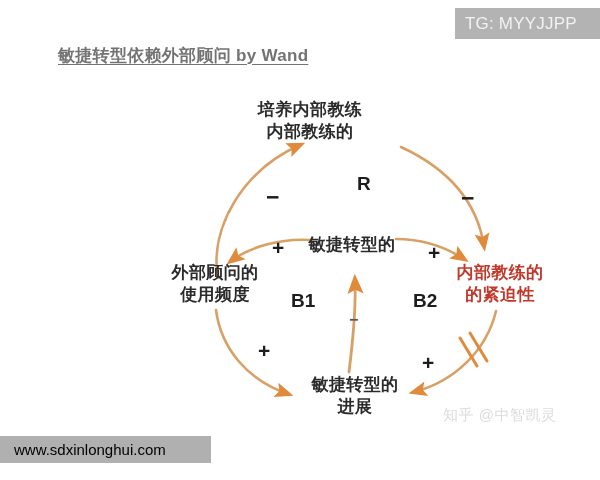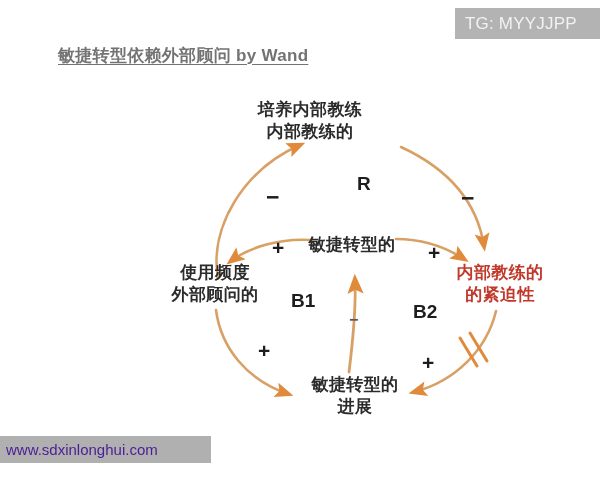--- a/index.html
+++ b/index.html
@@ -170,8 +170,8 @@
   </div>
 
   <div class="node node-left">
+    <span class="ln">外部顾问的</span>
     <span class="ln">使用频度</span>
-    <span class="ln">外部顾问的</span>
   </div>
 
   <div class="node node-center">

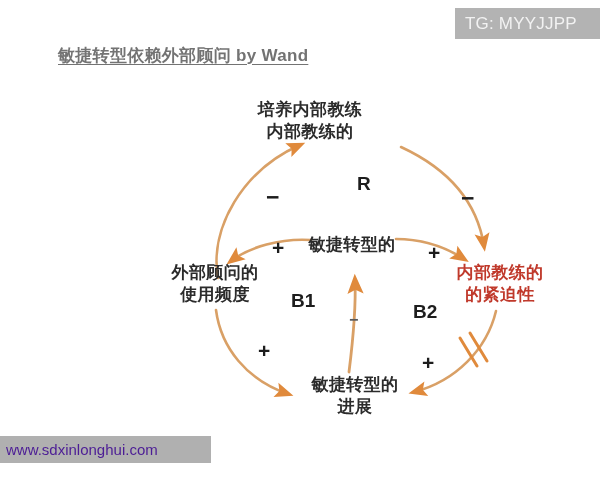--- a/index.html
+++ b/index.html
@@ -108,7 +108,7 @@
   }
   .loop-r  { left: 357px; top: 173px; }
   .loop-b1 { left: 291px; top: 290px; }
-  .loop-b2 { left: 413px; top: 301px; }
+  .loop-b2 { left: 413px; top: 290px; }
   
   .sign {
     position: absolute;

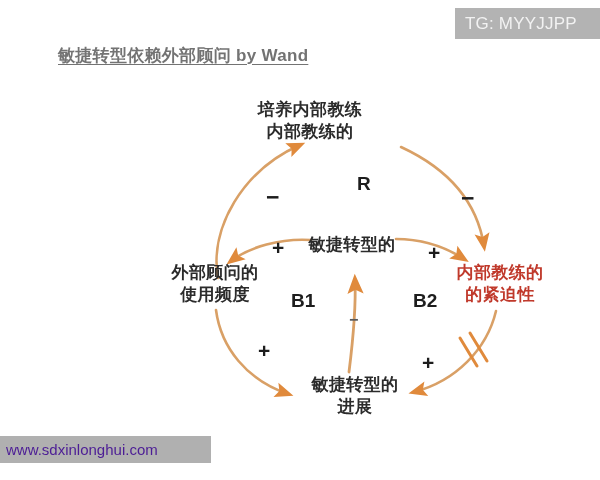--- a/index.html
+++ b/index.html
@@ -206,6 +206,7 @@
 
   <div class="sign s-bottom-right-plus">+</div>
 
+  <div class="zhihu-watermark">知乎 @中智凯灵</div>
 
   <div class="url-watermark">www.sdxinlonghui.com</div>
 

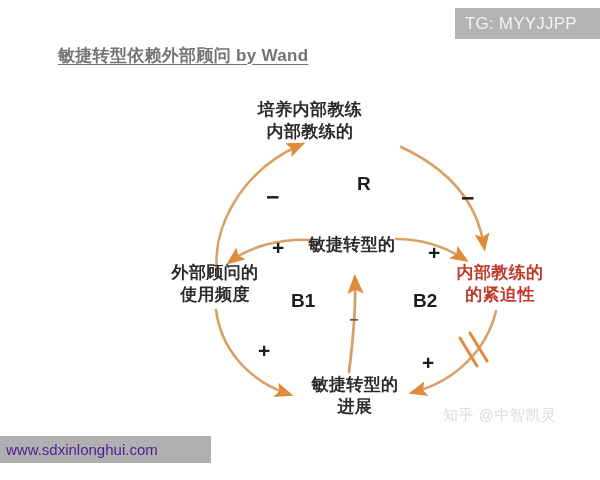--- a/index.html
+++ b/index.html
@@ -43,10 +43,10 @@
     width: 211px;
     height: 27px;
     background: #b0b0b0;
-    color: #4c1d95;
+    color: #000000;
     font-size: 15px;
     line-height: 27px;
-    padding-left: 6px;
+    padding-left: 14px;
     box-sizing: border-box;
     white-space: nowrap;
   }

